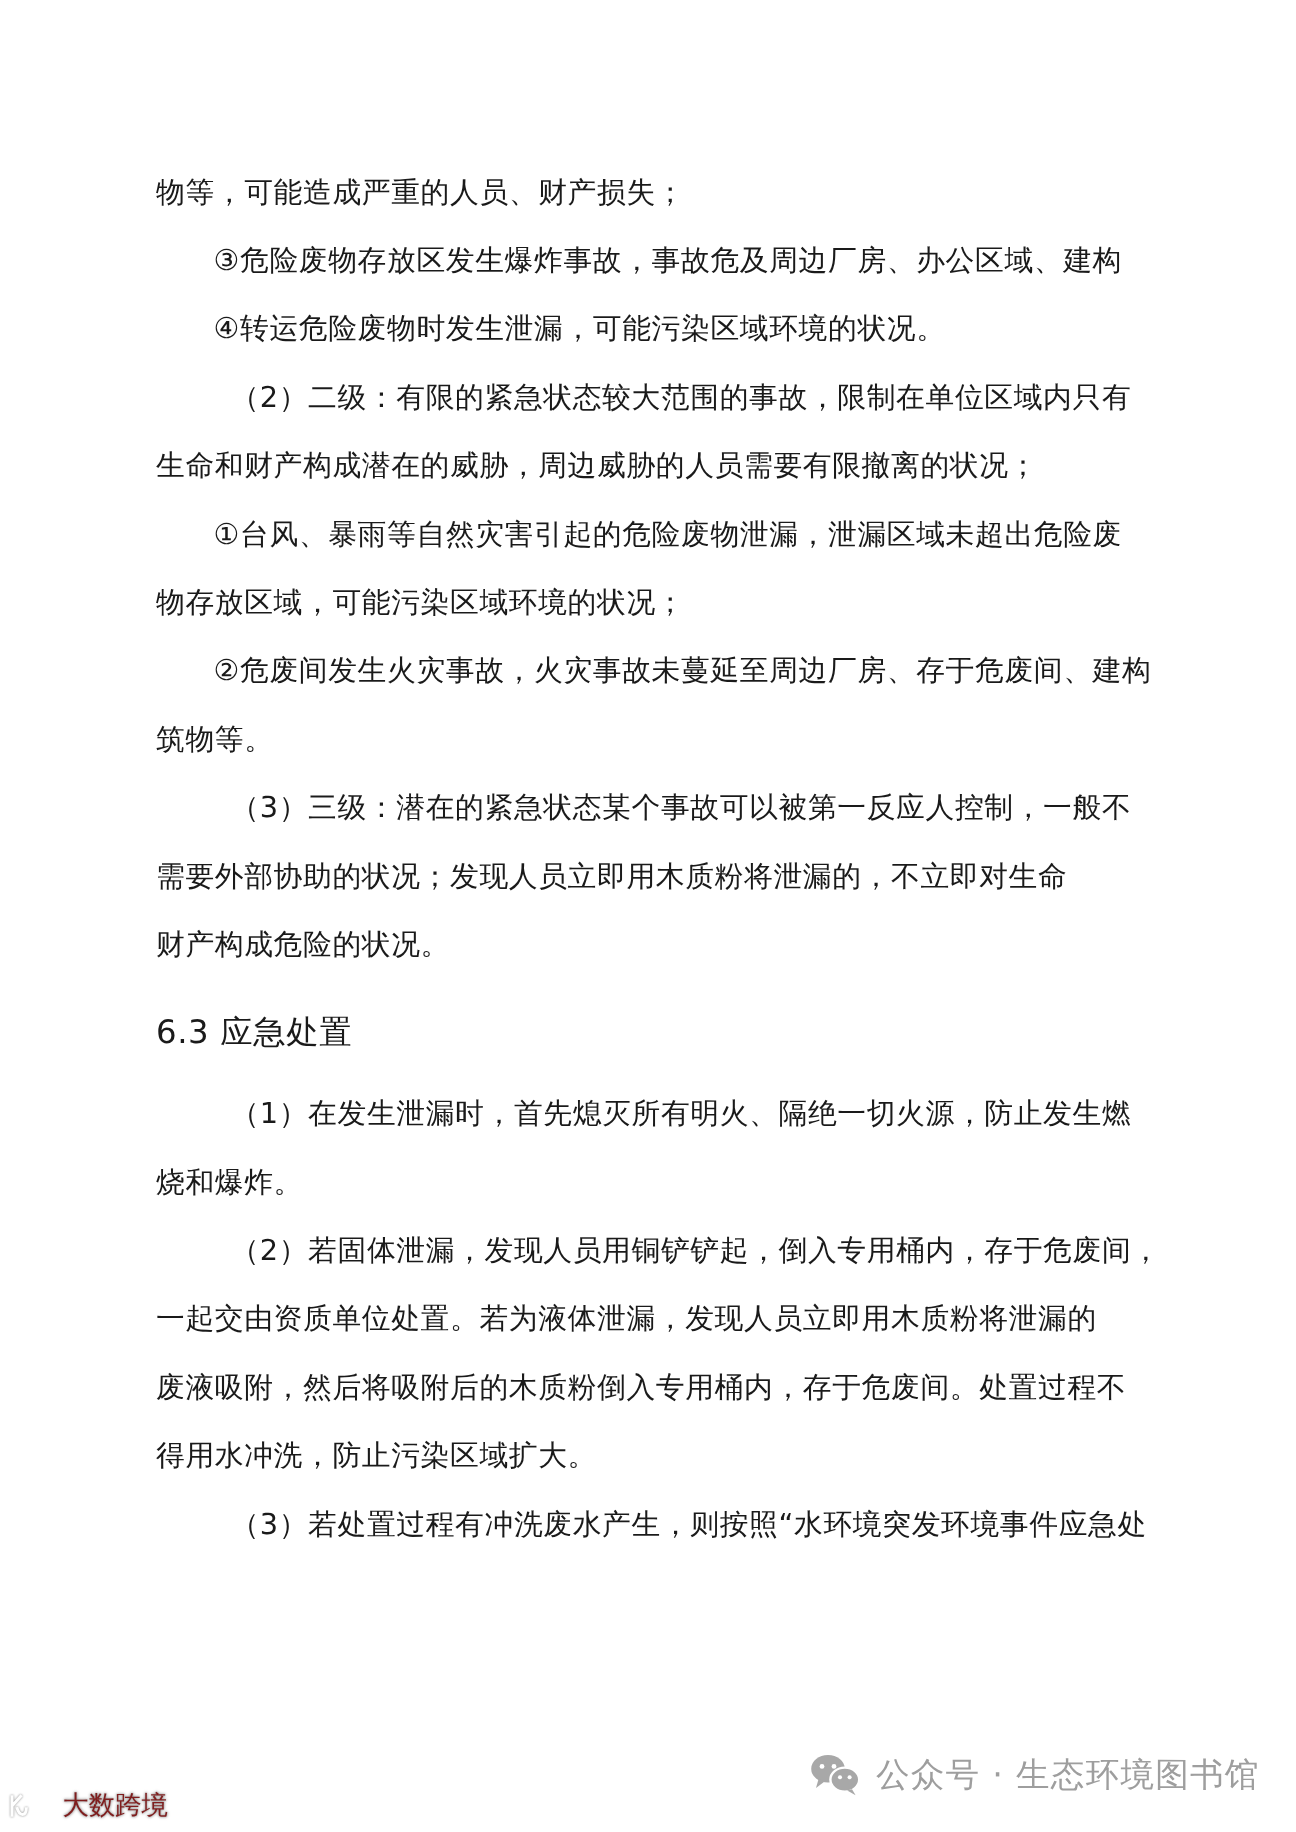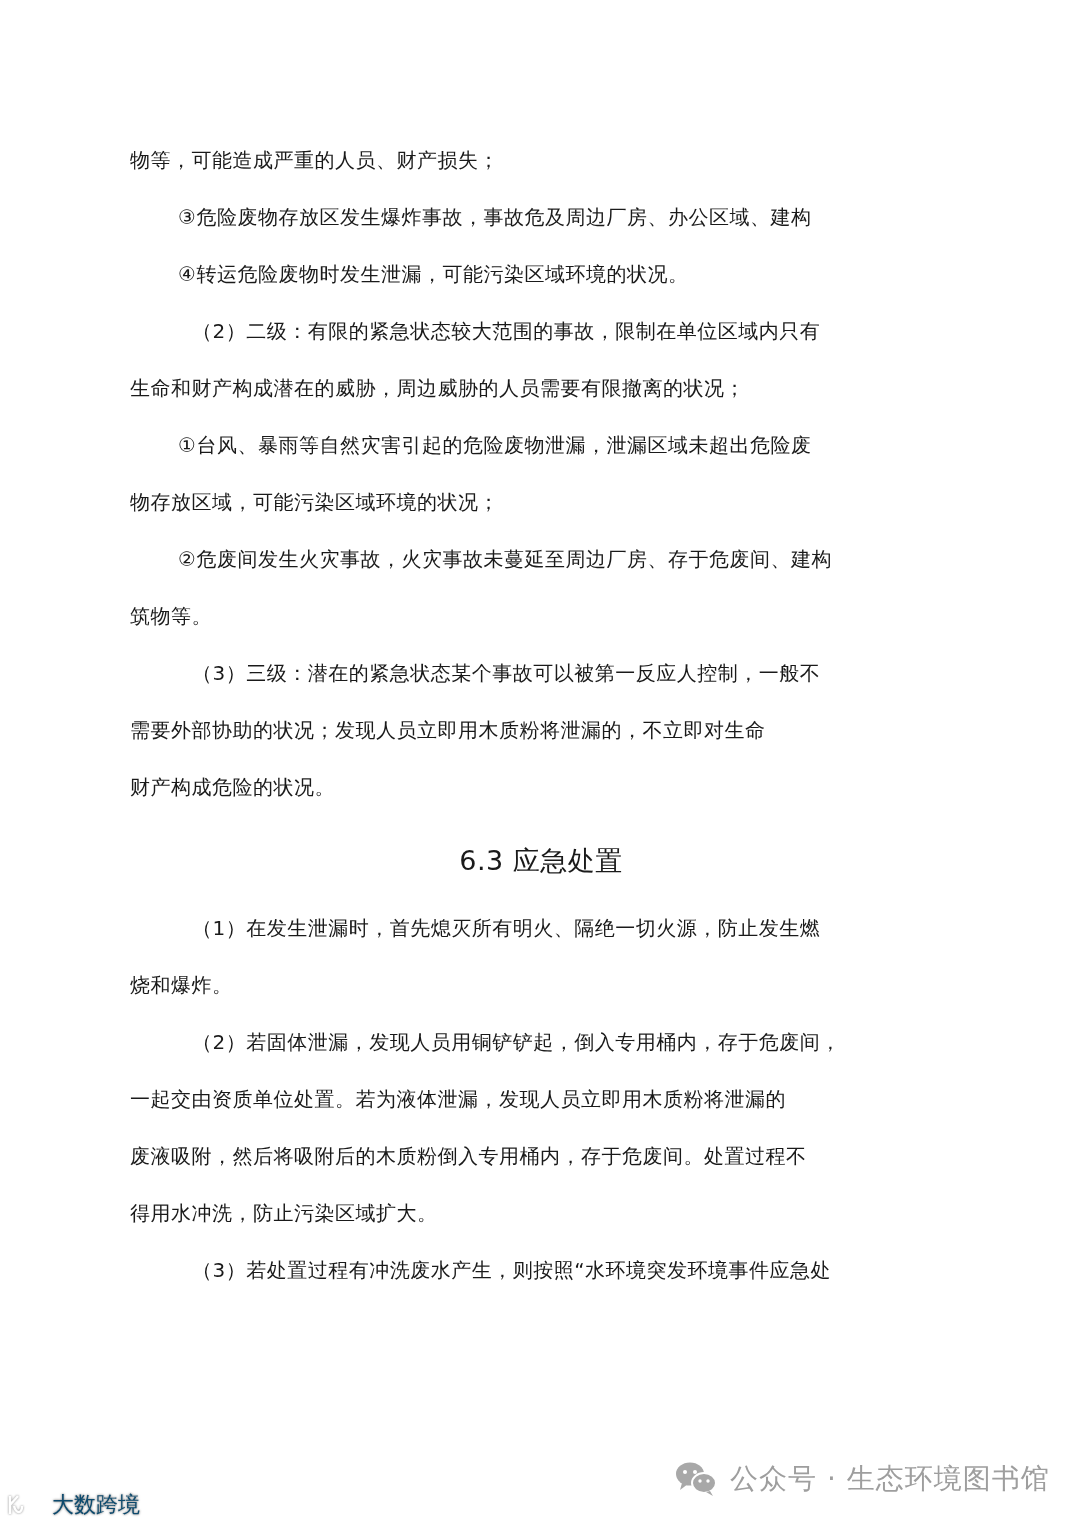--- a/index.html
+++ b/index.html
@@ -9,7 +9,7 @@
   }
   .page { position:absolute; left:130px; top:132px; width:822px; }
   .line {
-    height:57px; line-height:57px; font-size:20px; white-space:nowrap; overflow:visible;
+    height:57px; line-height:57px; font-size:24px; white-space:nowrap; overflow:visible;
     letter-spacing:0.5px;
   }
   .indent { padding-left:48px; }

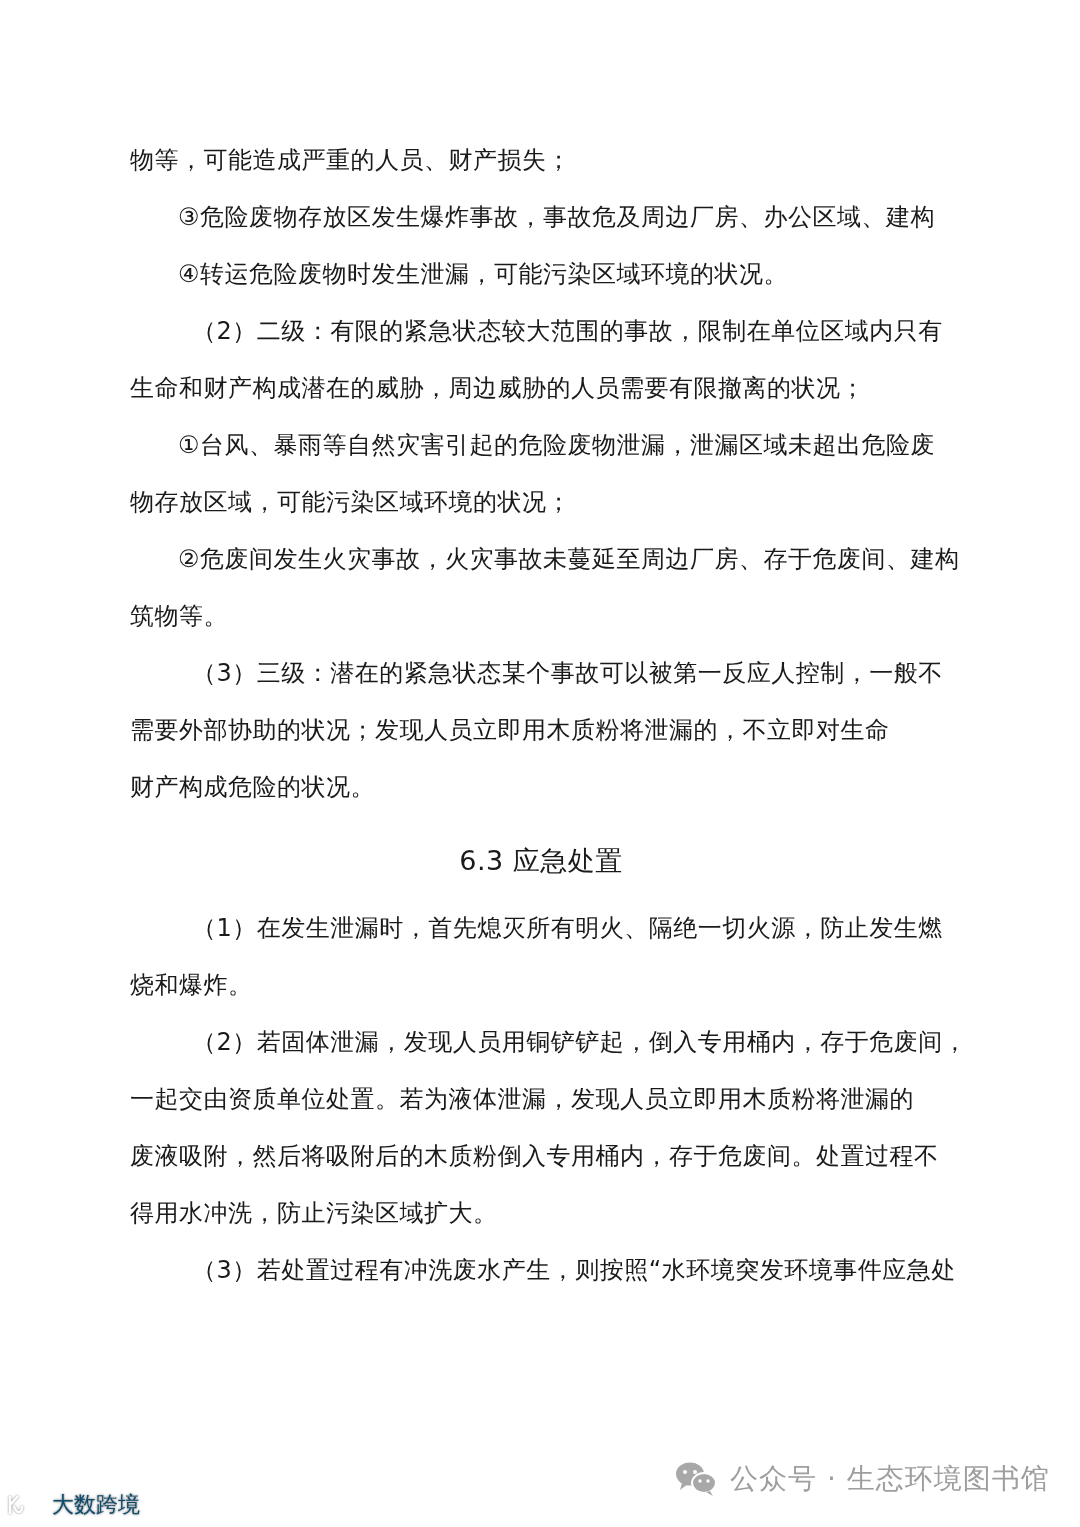--- a/index.html
+++ b/index.html
@@ -14,7 +14,7 @@
   }
   .indent { padding-left:48px; }
   .indent2 { padding-left:62px; }
-  .heading { font-size:27px; height:70px; line-height:70px; margin-top:10px; margin-bottom:4px;text-align:center; }
+  .heading { font-size:27px; height:70px; line-height:70px; margin-top:10px; margin-bottom:4px; }
   .footer-wm {
     position:absolute; left:674px; top:1454px; height:50px; display:flex; align-items:center;
     color:#9e9e9e; font-size:28px; letter-spacing:1px;

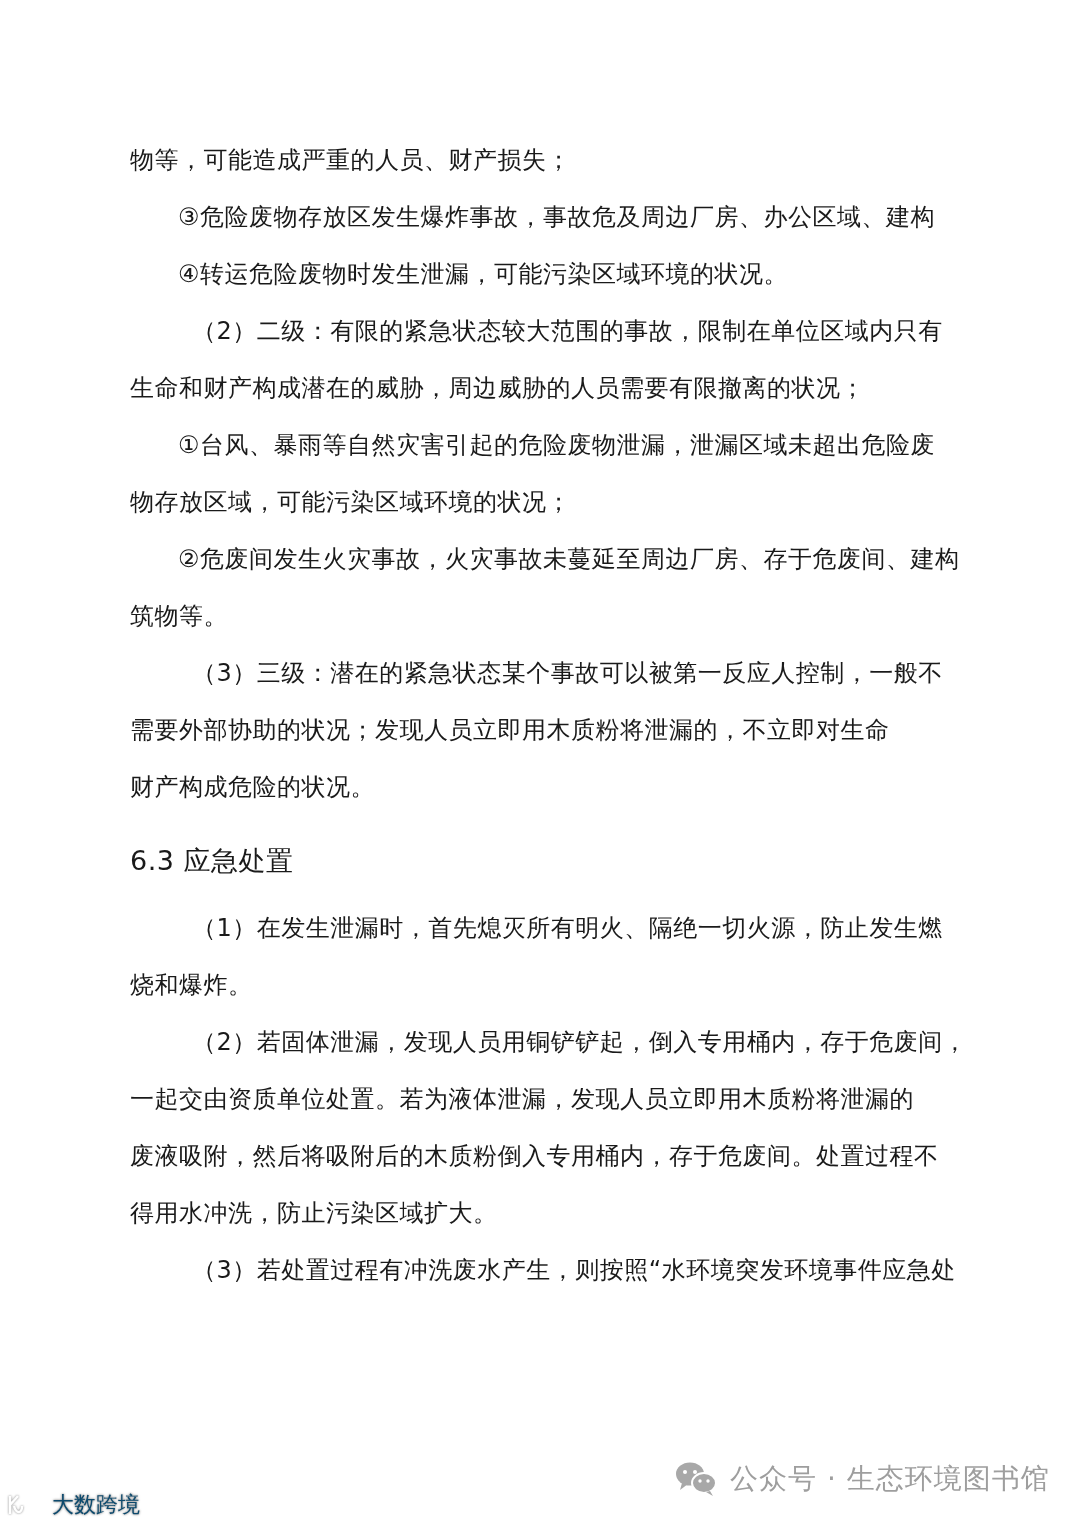--- a/index.html
+++ b/index.html
@@ -22,7 +22,7 @@
   .wechat-icon { width:44px; height:36px; margin-right:12px; position:relative; }
   .corner-wm {
     position:absolute; left:6px; top:1490px; display:flex; align-items:center;
-    color:#0c4a6e; font-size:22px; text-shadow:0 0 2px #888, 0 0 3px #aaa;
+    color:#7f1d1d; font-size:22px; text-shadow:0 0 2px #888, 0 0 3px #aaa;
   }
   .corner-logo { width:40px; height:26px; margin-right:6px; }
 </style>

